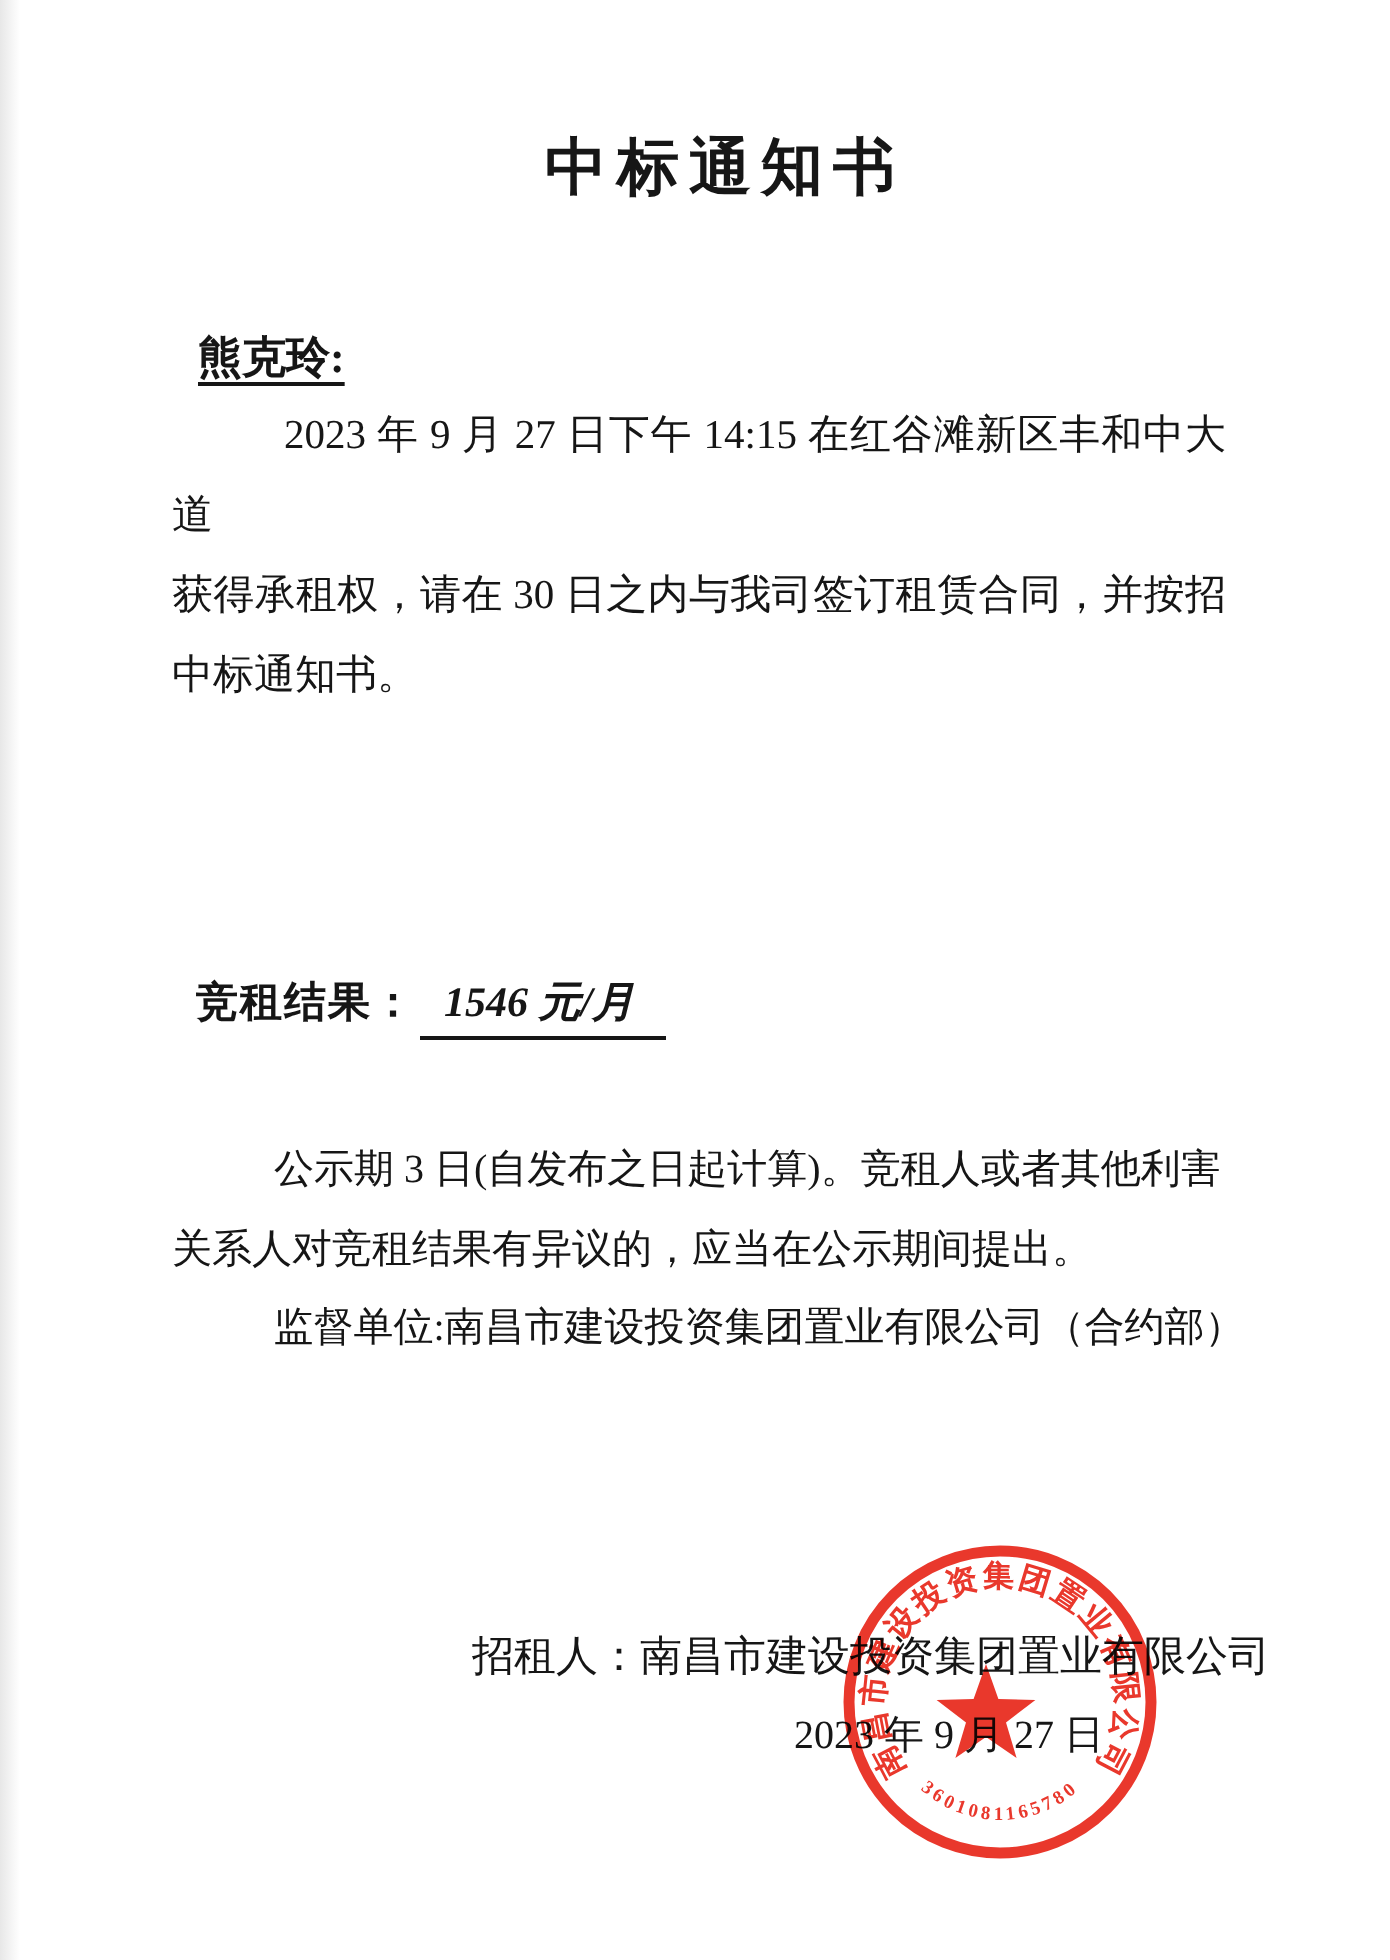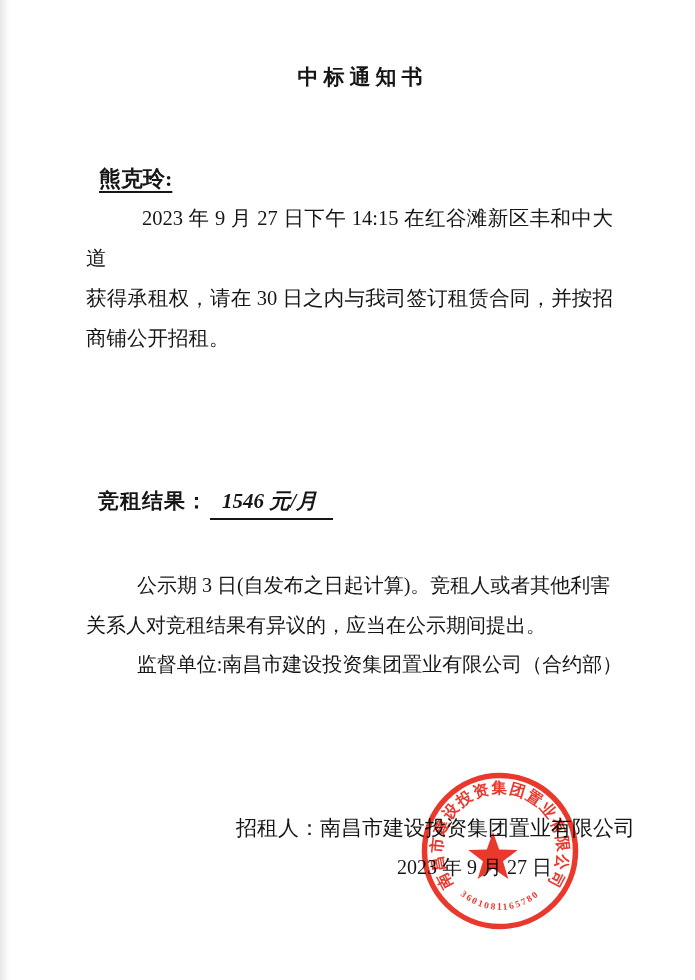--- a/index.html
+++ b/index.html
@@ -30,7 +30,7 @@
   .doc-title span {
     position: relative;
     left: 15px;
-    font-size: 21px;
+    font-size: 31px;
     font-weight: bold;
     letter-spacing: 5px;
   }

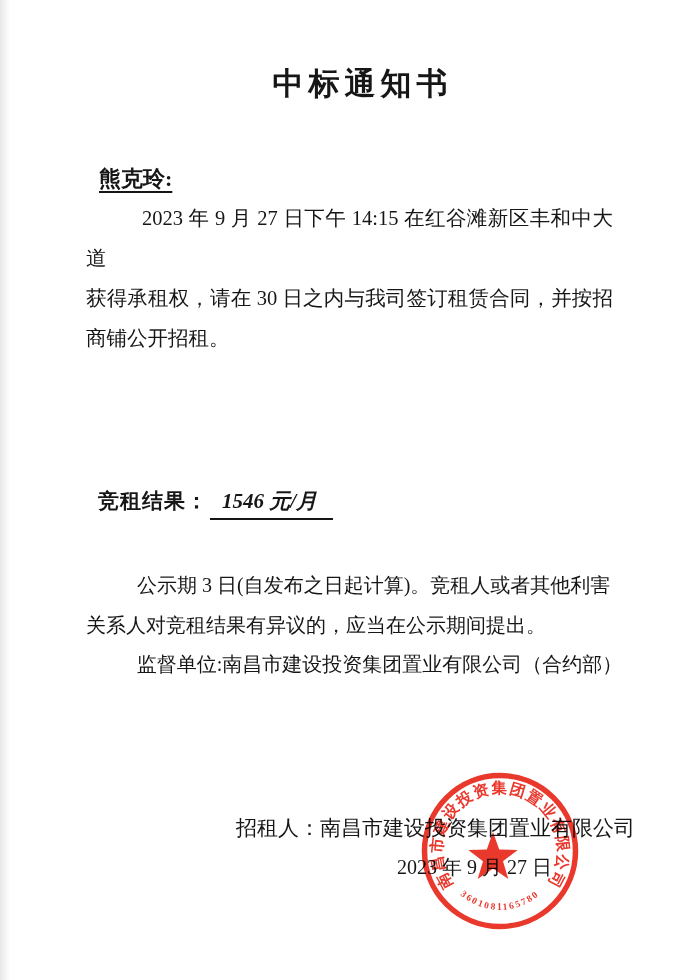--- a/index.html
+++ b/index.html
@@ -131,7 +131,7 @@
   <div class="body-block">
     <div class="jline indent2">2023 年 9 月 27 日下午 14:15 在红谷滩新区丰和中大道</div>
     <div class="jline">获得承租权，请在 30 日之内与我司签订租赁合同，并按招</div>
-    <div>商铺公开招租。</div>
+    <div>中标通知书。</div>
   </div>
 
   <div class="result-line">

